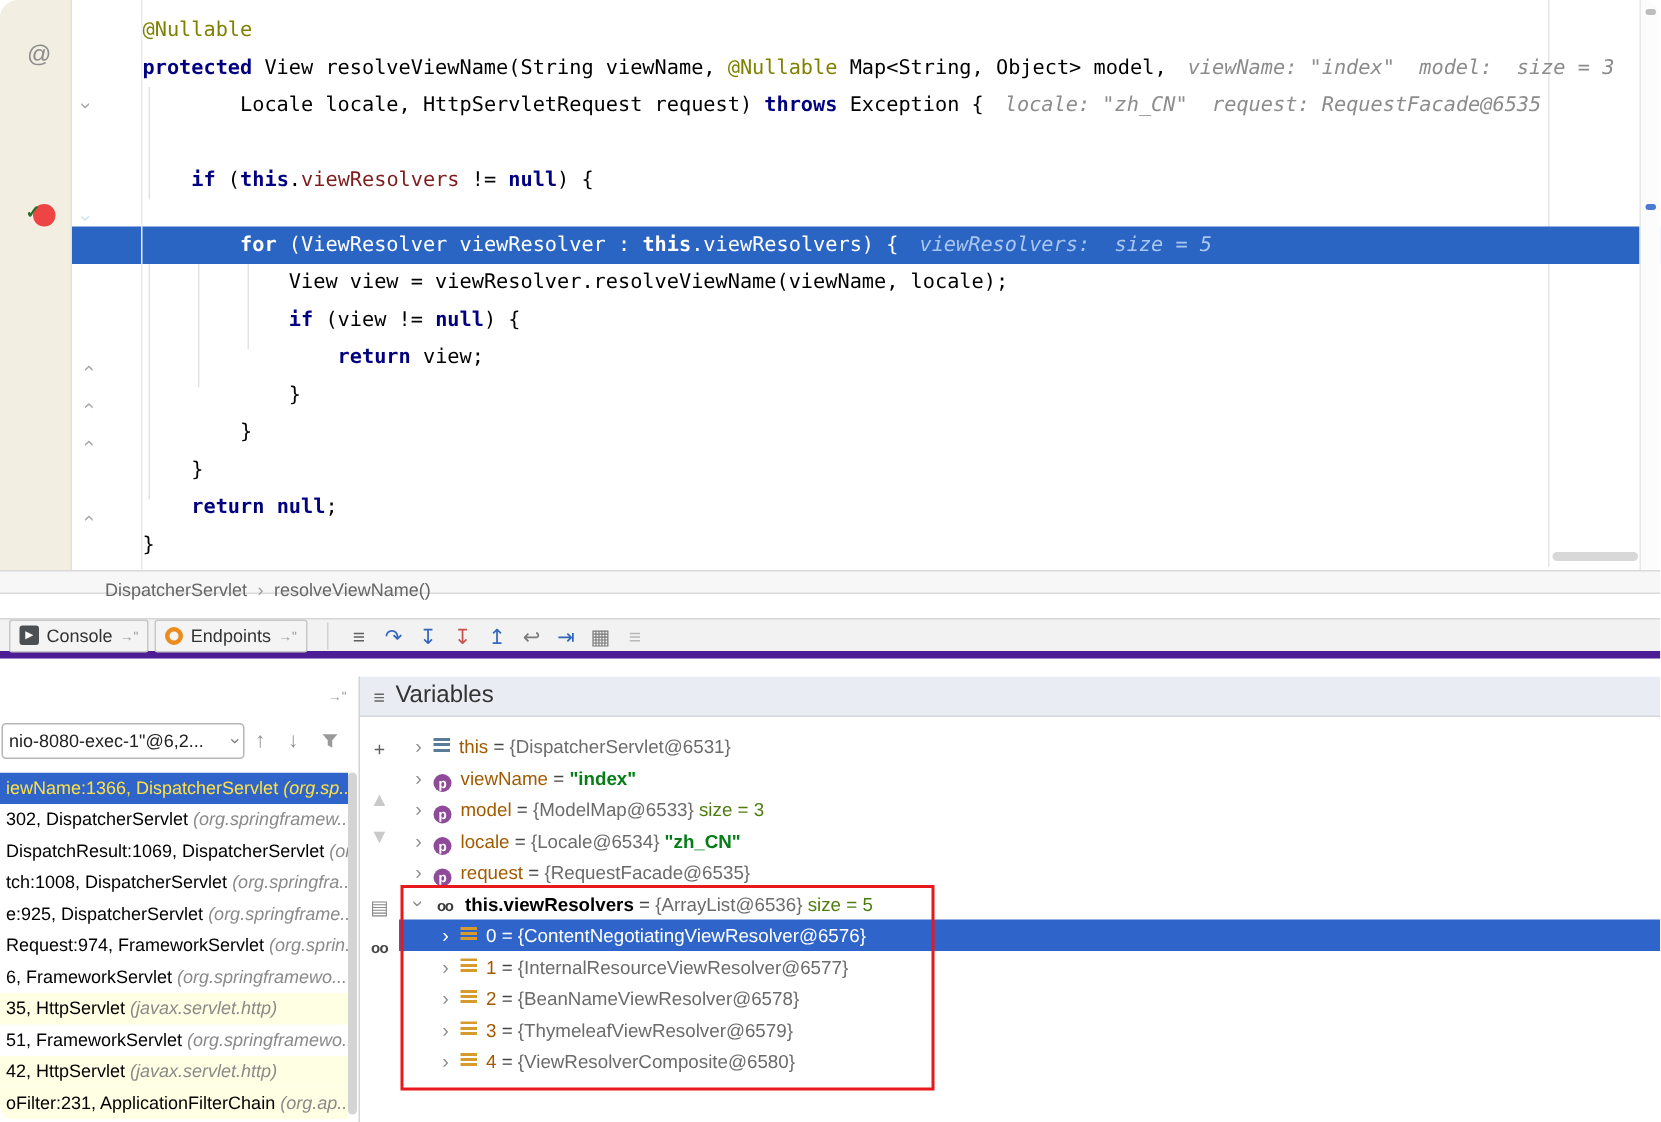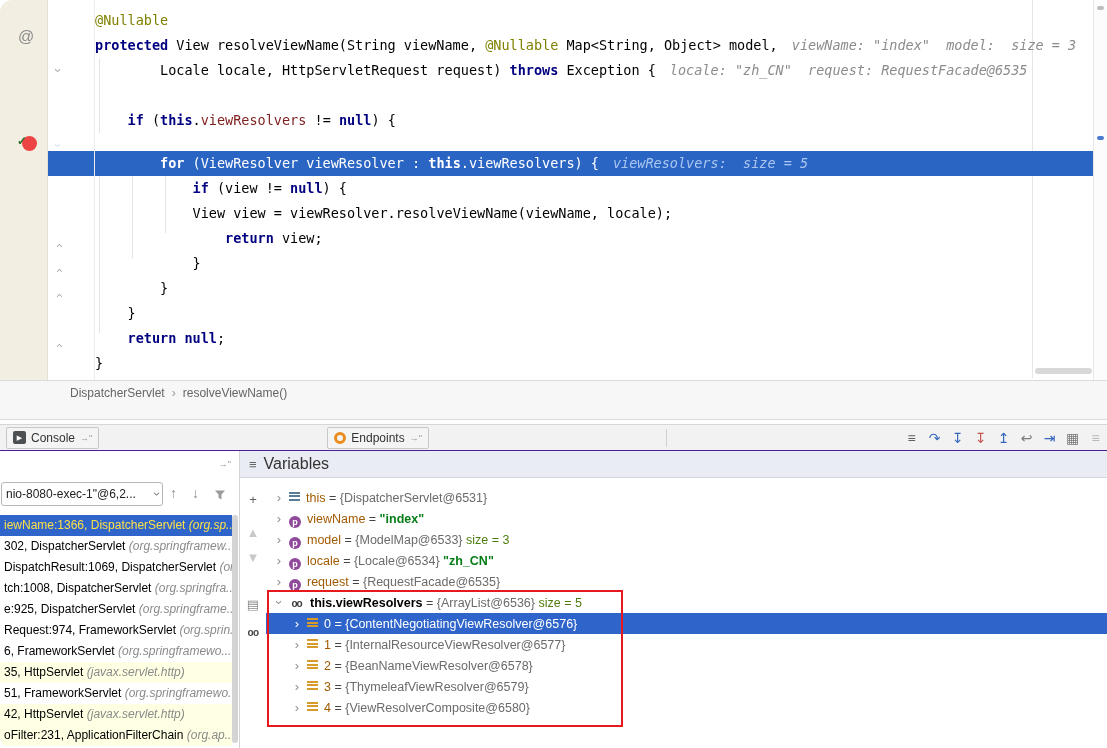--- a/index.html
+++ b/index.html
@@ -113,8 +113,8 @@
         <div class="code-line"><span></span></div>
         <div class="code-line"><span>    </span><span class="c-kw">if</span><span class="c-pl"> (</span><span class="c-kw">this</span><span class="c-pl">.</span><span class="c-field">viewResolvers</span><span class="c-pl"> != </span><span class="c-kw">null</span><span class="c-pl">) {</span></div>
         <div class="code-line hl"><span>        </span><span class="c-kww">for</span><span class="c-w"> (ViewResolver viewResolver : </span><span class="c-kww">this</span><span class="c-w">.viewResolvers</span><span class="c-w">) {</span><span class="hint hint-hl">viewResolvers:  size = 5</span></div>
+        <div class="code-line"><span>            </span><span class="c-pl">View view = viewResolver.resolveViewName(viewName, locale);</span></div>
         <div class="code-line"><span>            </span><span class="c-kw">if</span><span class="c-pl"> (view != </span><span class="c-kw">null</span><span class="c-pl">) {</span></div>
-        <div class="code-line"><span>            </span><span class="c-pl">View view = viewResolver.resolveViewName(viewName, locale);</span></div>
         <div class="code-line"><span>                </span><span class="c-kw">return</span><span class="c-pl"> view;</span></div>
         <div class="code-line"><span>            </span><span class="c-pl">}</span></div>
         <div class="code-line"><span>        </span><span class="c-pl">}</span></div>

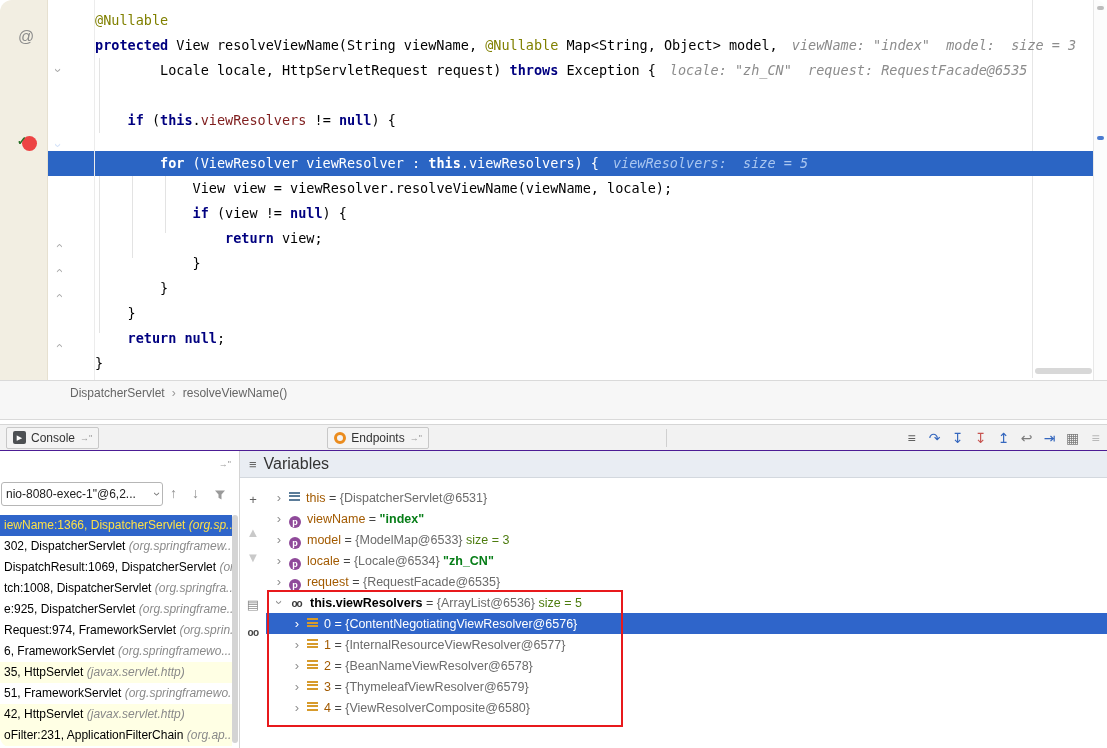--- a/index.html
+++ b/index.html
@@ -37,7 +37,7 @@
   #editor-hscroll{position:absolute;left:1035px;top:368px;width:57px;height:6px;border-radius:3px;background:#D8D8D8;z-index:5;}
 
   
-  #breadcrumb{position:absolute;left:0;top:380px;width:1107px;height:40px;box-sizing:border-box;background:#F7F7F7;border-top:1px solid #DADADA;border-bottom:1px solid #DADADA;line-height:24px;padding-left:70px;font-size:12px;color:#666;}
+  #breadcrumb{position:absolute;left:0;top:380px;width:1107px;height:16px;box-sizing:border-box;background:#F7F7F7;border-top:1px solid #DADADA;border-bottom:1px solid #DADADA;line-height:24px;padding-left:70px;font-size:12px;color:#666;}
   .bc-sep{color:#999;margin:0 7px;}
 
   

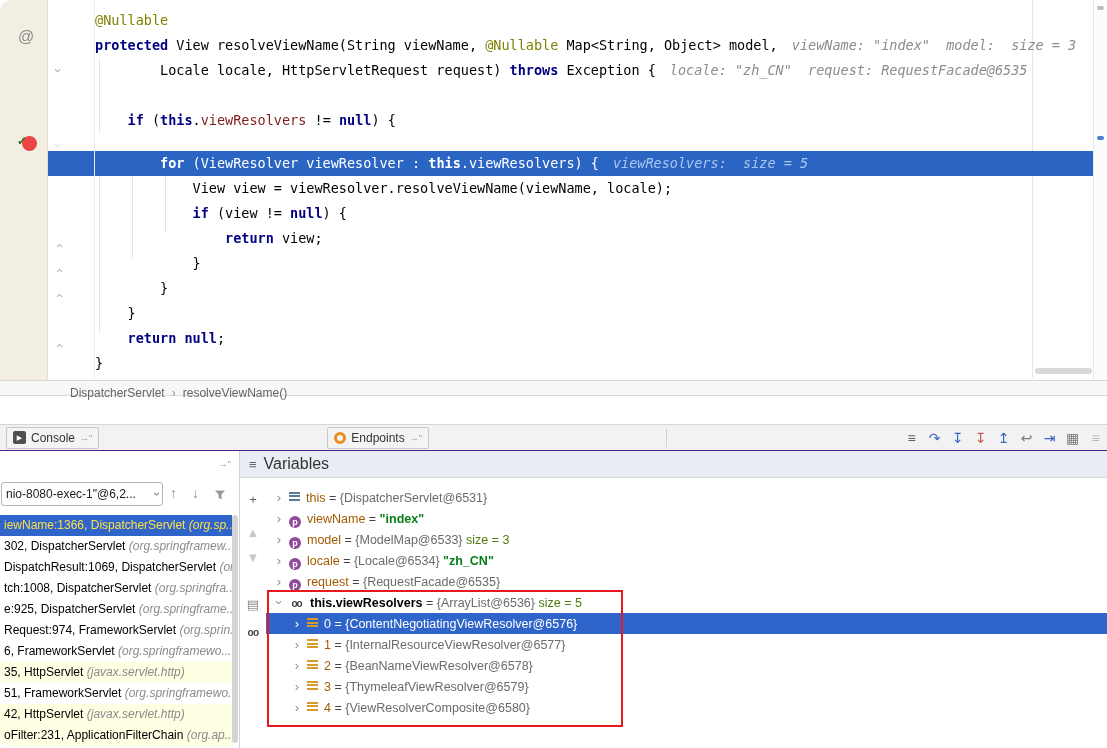--- a/index.html
+++ b/index.html
@@ -41,7 +41,7 @@
   .bc-sep{color:#999;margin:0 7px;}
 
   
-  #debug-toolbar{position:absolute;left:0;top:424px;width:1107px;height:27px;box-sizing:border-box;background:#F2F2F2;border-top:1px solid #D6D6D6;border-bottom:1px solid #4c1d95;display:flex;align-items:center;padding-left:6px;justify-content:space-between;}
+  #debug-toolbar{position:absolute;left:0;top:412px;width:1107px;height:27px;box-sizing:border-box;background:#F2F2F2;border-top:1px solid #D6D6D6;border-bottom:5px solid #4c1d95;display:flex;align-items:center;padding-left:6px;}
   .tab{display:flex;align-items:center;gap:5px;border:1px solid #C8C8C8;background:#F4F4F4;height:20px;padding:0 6px;margin-right:4px;border-radius:2px;}
   .tab-label{font-size:12px;color:#333;}
   .tab-ovf{font-size:9px;color:#9A9A9A;}

